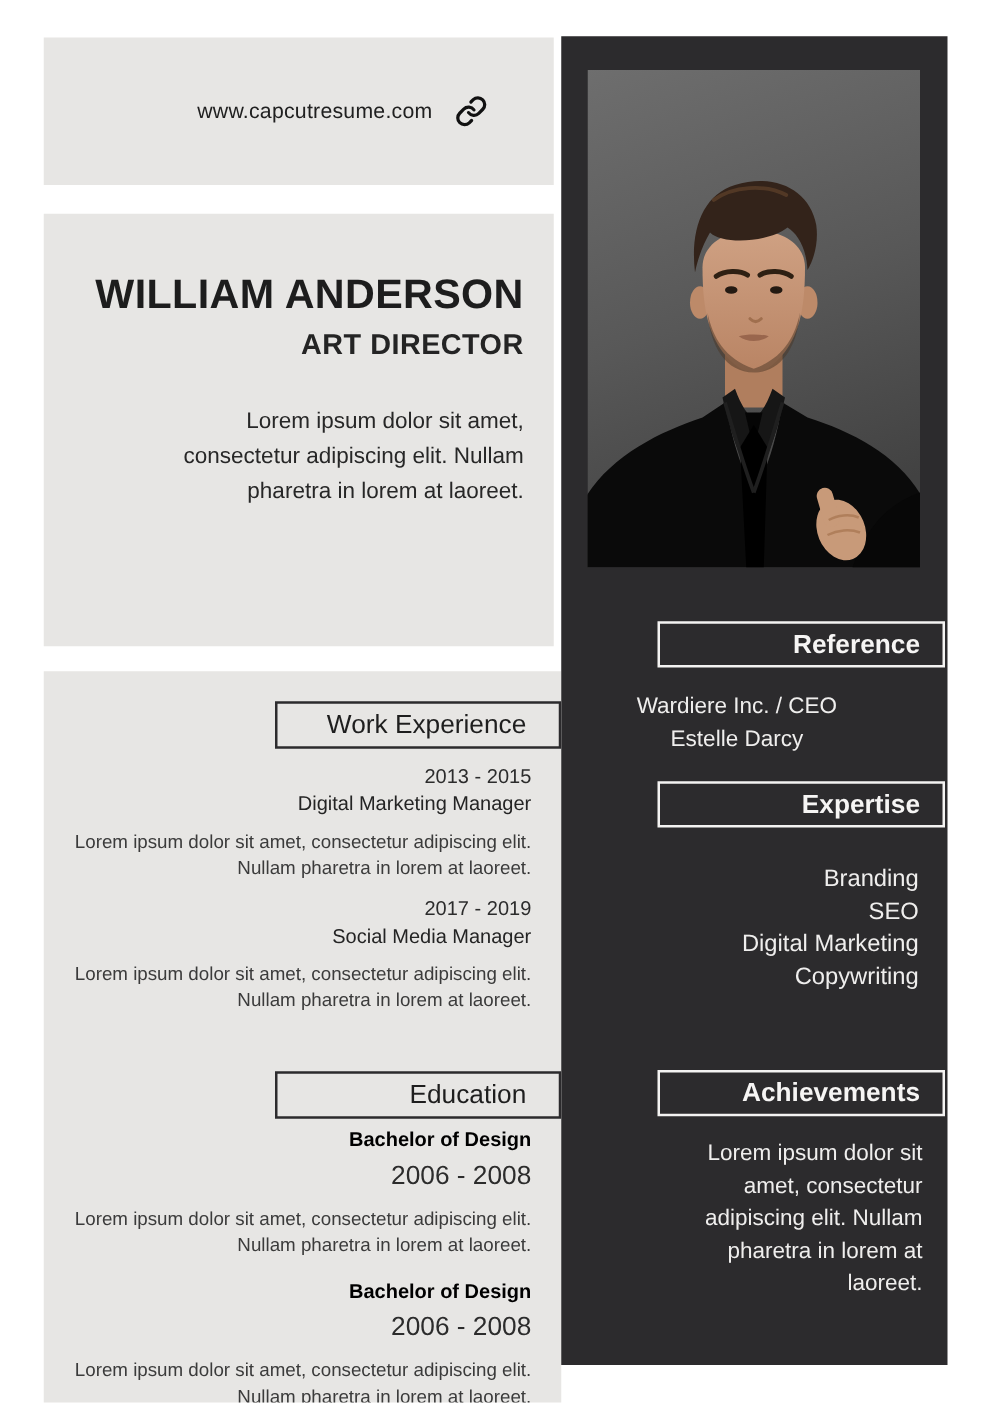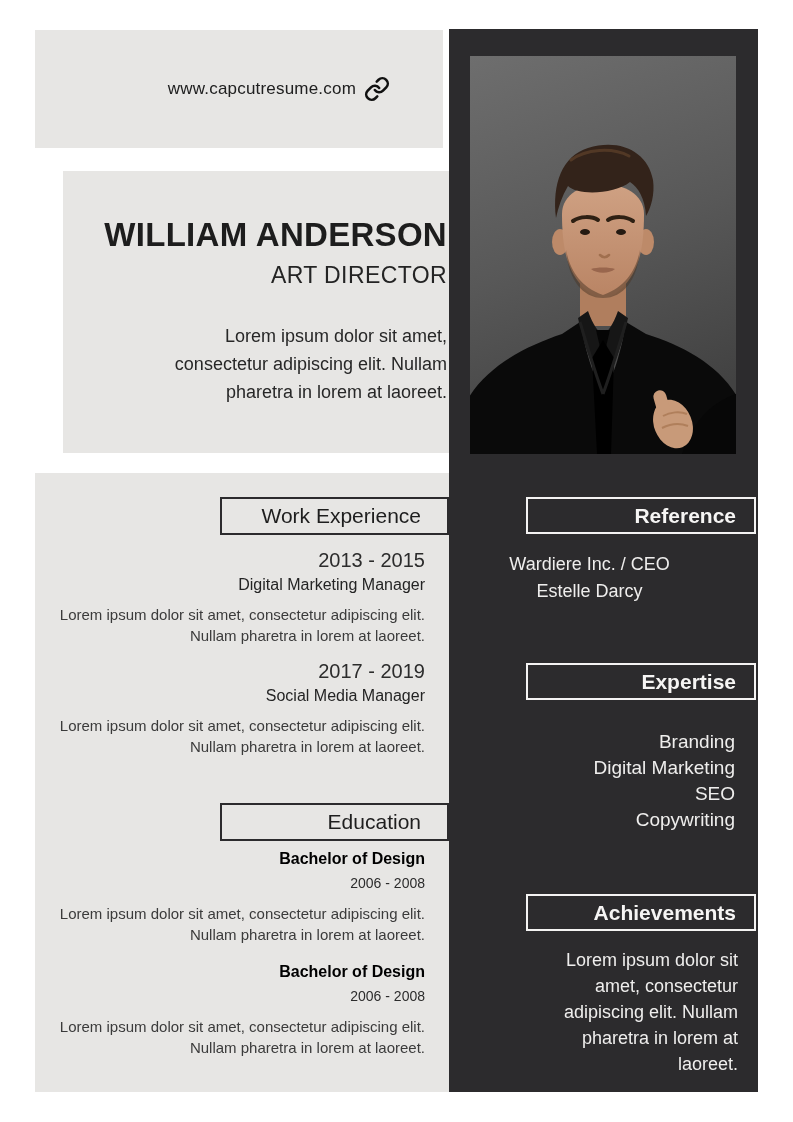--- a/index.html
+++ b/index.html
@@ -21,7 +21,7 @@
     display:flex; flex-direction:column; justify-content:center;
     align-items:flex-end; gap:9px; padding-right:53px;
   }
-  .contact-row { display:flex; align-items:center; gap:8px; }
+  .contact-row { display:flex; align-items:center; gap:18px; }
   .contact-row .txt { font-size:17px; font-weight:500; color:#202020; letter-spacing:.2px; }
   .c-icon { width:26px; height:26px; display:flex; align-items:center; justify-content:center; }
 

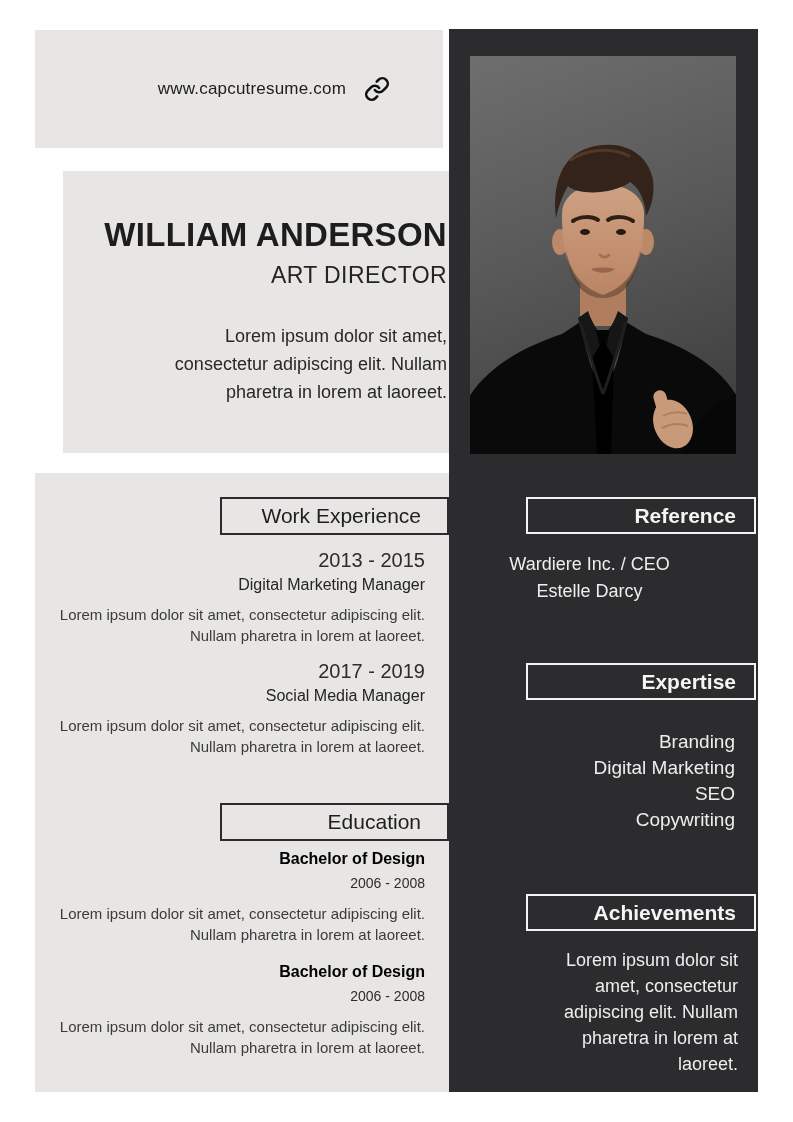--- a/index.html
+++ b/index.html
@@ -26,8 +26,8 @@
   .c-icon { width:26px; height:26px; display:flex; align-items:center; justify-content:center; }
 
   .name-block {
-    margin-top:23px; width:408px; height:282px; background:#e7e6e4;
-    text-align:right; padding:47px 24px 0 20px;margin-left:28px;
+    margin-top:23px; width:408px; height:346px; background:#e7e6e4;
+    text-align:right; padding:47px 24px 0 20px;
   }
   .name-block h1 { font-size:33px; font-weight:700; color:#1d1d1d; letter-spacing:.3px; line-height:1.05; }
   .name-block h2 { font-size:23px; font-weight:400; color:#242424; letter-spacing:.4px; margin-top:9px; }

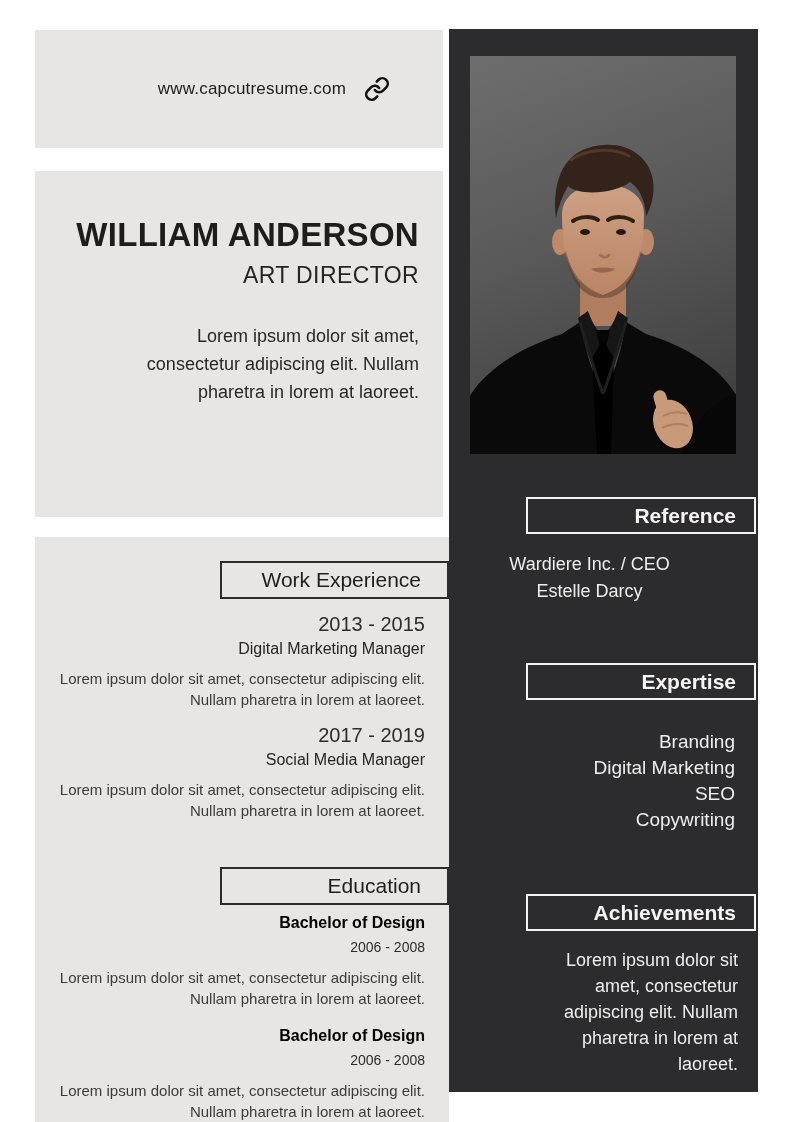--- a/index.html
+++ b/index.html
@@ -30,7 +30,7 @@
     text-align:right; padding:47px 24px 0 20px;
   }
   .name-block h1 { font-size:33px; font-weight:700; color:#1d1d1d; letter-spacing:.3px; line-height:1.05; }
-  .name-block h2 { font-size:23px; font-weight:400; color:#242424; letter-spacing:.4px; margin-top:9px; }
+  .name-block h2 { font-size:23px; font-weight:700; color:#242424; letter-spacing:.4px; margin-top:9px; }
   .summary { margin-top:33px; padding-left:60px; font-size:18px; line-height:28px; font-weight:500; color:#272727; }
 
   .main-block {

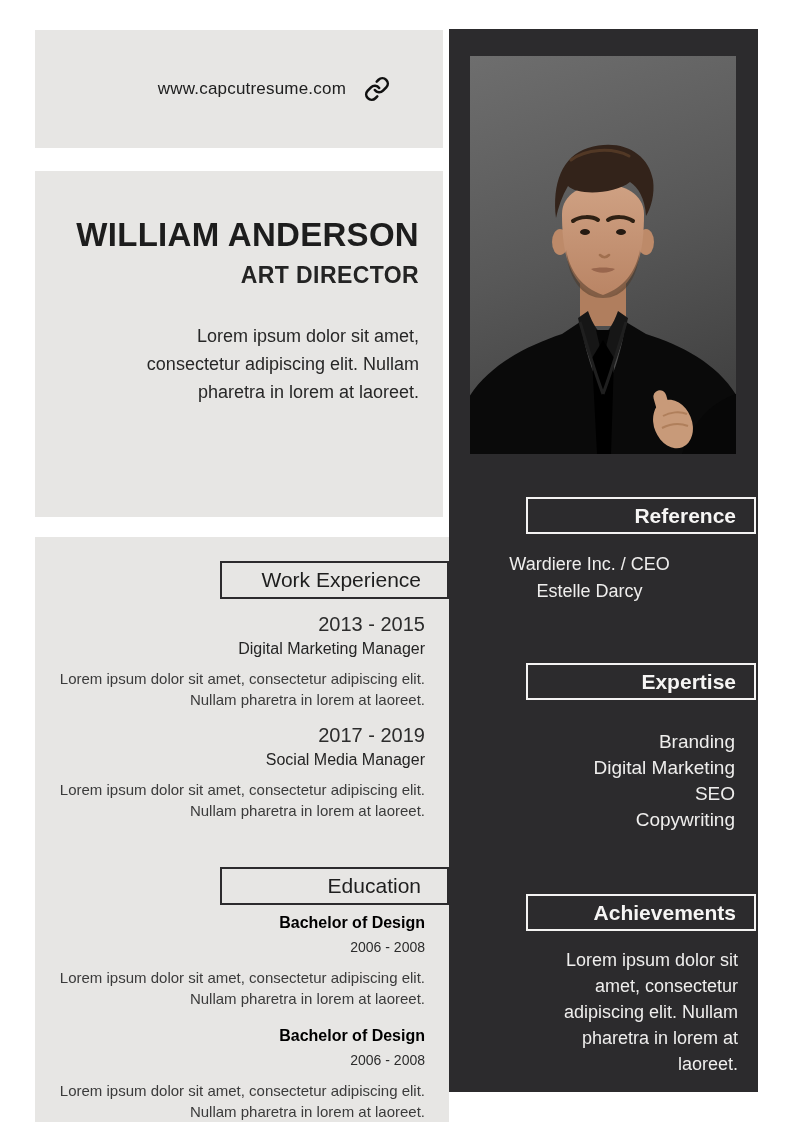--- a/index.html
+++ b/index.html
@@ -44,7 +44,7 @@
     padding-right:26px; font-size:21px; font-weight:400; color:#1e1e1e;
   }
   .entry { text-align:right; padding:0 24px; }
-  .entry-dates { margin-top:14px; font-size:20px; font-weight:500; color:#2c2c2c; }
+  .entry-dates { margin-top:14px; font-size:16px; font-weight:500; color:#2c2c2c; }
   .entry-role  { margin-top:4px; font-size:16px; font-weight:400; color:#242424; }
   .entry-desc  { margin-top:10px; font-size:15px; line-height:21px; color:#3b3b3b; }
   .entry.second { margin-top:8px; }

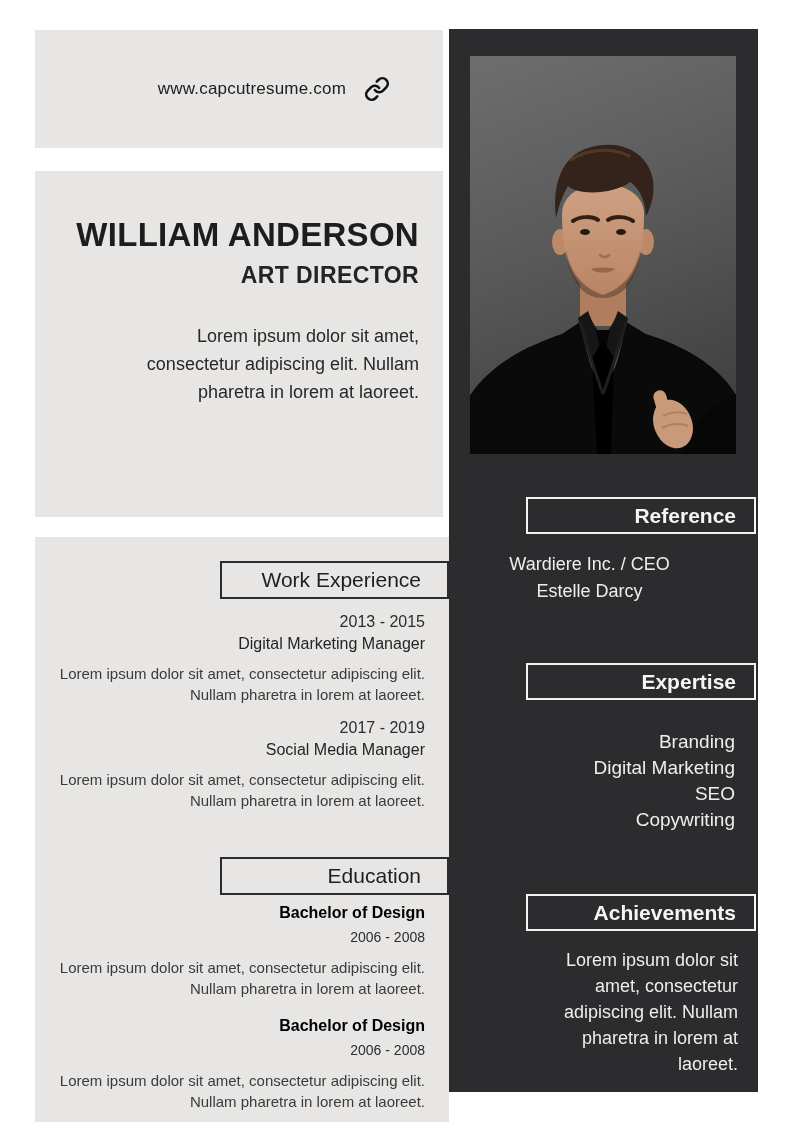--- a/index.html
+++ b/index.html
@@ -69,7 +69,7 @@
   }
   .r-box.first { margin-top:43px; }
   .ref-text { margin-top:17px; text-align:center; padding-right:28px; font-size:18px; line-height:27px; color:#efeeed; }
-  .r-box.expertise { margin-top:58px; }
+  .r-box.expertise { margin-top:20px; }
   .exp-list { margin-top:29px; list-style:none; text-align:right; padding-right:23px; font-size:19px; line-height:26px; color:#efeeed; }
   .r-box.achievements { margin-top:61px; }
   .ach-text { margin-top:16px; text-align:right; padding:0 20px 0 89px; font-size:18px; line-height:26px; color:#efeeed; }

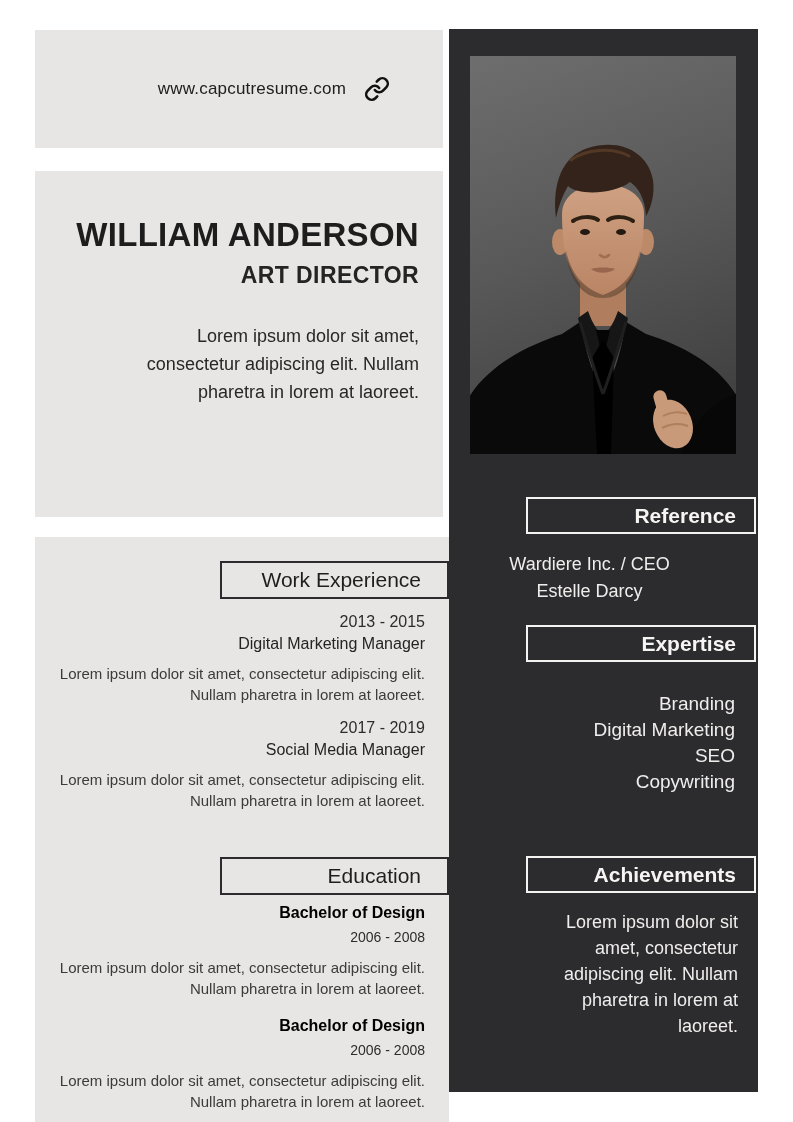--- a/index.html
+++ b/index.html
@@ -193,8 +193,8 @@
     <div class="r-box expertise">Expertise</div>
     <ul class="exp-list">
       <li>Branding</li>
+      <li>SEO</li>
       <li>Digital Marketing</li>
-      <li>SEO</li>
       <li>Copywriting</li>
     </ul>
 

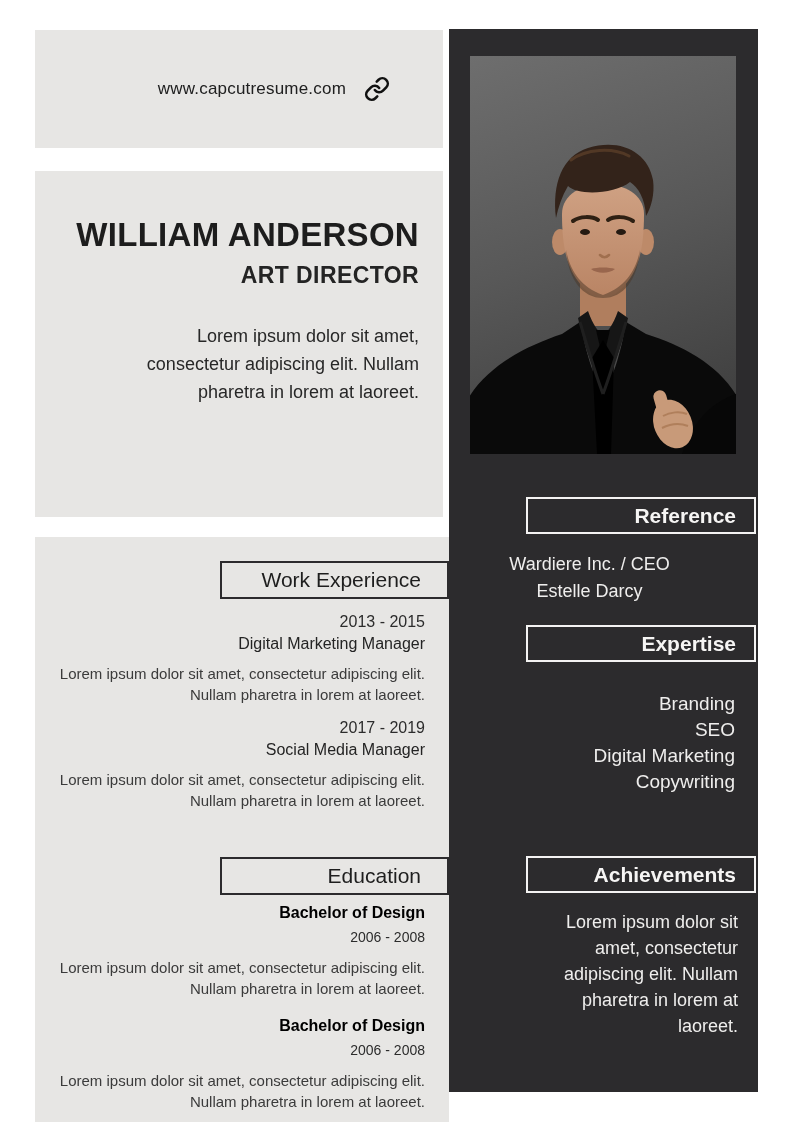--- a/index.html
+++ b/index.html
@@ -50,7 +50,7 @@
   .entry.second { margin-top:8px; }
   .edu-box { margin-top:46px; }
   .edu-degree { margin-top:9px; font-size:16px; font-weight:700; color:#000000; }
-  .edu-dates  { margin-top:7px; font-size:14px; font-weight:500; color:#2c2c2c; }
+  .edu-dates  { margin-top:7px; font-size:21px; font-weight:500; color:#2c2c2c; }
   .edu-desc   { margin-top:12px; font-size:15px; line-height:21px; color:#3b3b3b; }
 
   

